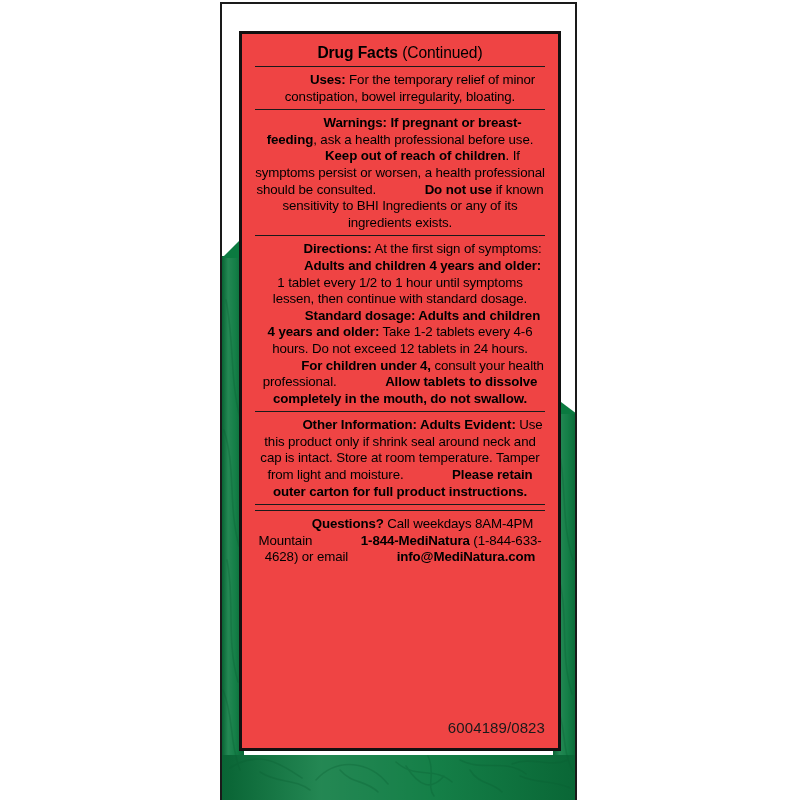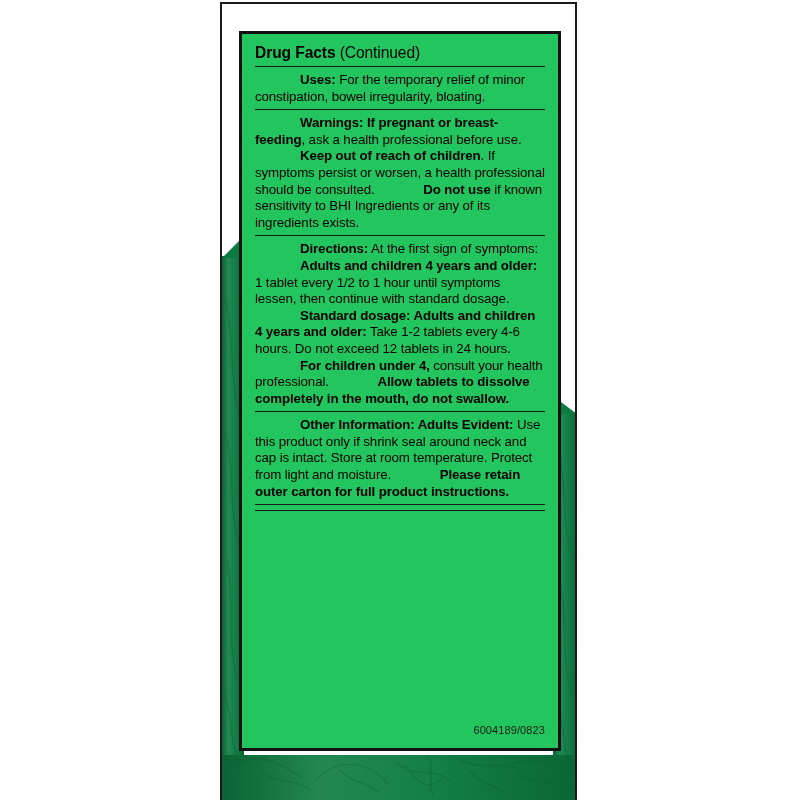--- a/index.html
+++ b/index.html
@@ -120,9 +120,10 @@
   .facts-inner {
     position: absolute;
     left: 0; top: 0; right: 0; bottom: 0;
-    background: #22c55e;
+    background: #ef4444;
     padding: 7px 13px 12px 13px;
     box-sizing: border-box;
+    text-align: center;
   }
 
   .rule-thin {

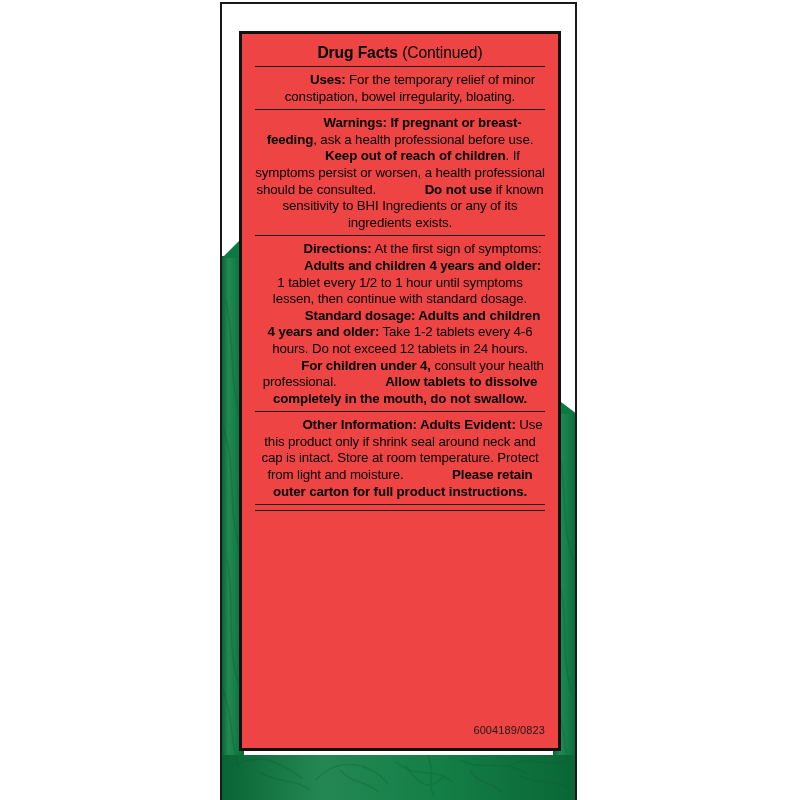--- a/index.html
+++ b/index.html
@@ -224,7 +224,7 @@
         <hr class="rule-thin">
 
         <div class="sec">
-          <b>Other Information: Adults Evident:</b><span> Use this product only if shrink seal around neck and cap is intact. Store at room temperature. Protect from light and moisture. </span><b>Please retain outer carton for full product instructions.</b>
+          <b>Other Information: Adults Evident:</b><span> Use this product only if shrink seal around neck and cap is intact. Store at room temperature. Tamper from light and moisture. </span><b>Please retain outer carton for full product instructions.</b>
         </div>
 
         <hr class="rule-thin">

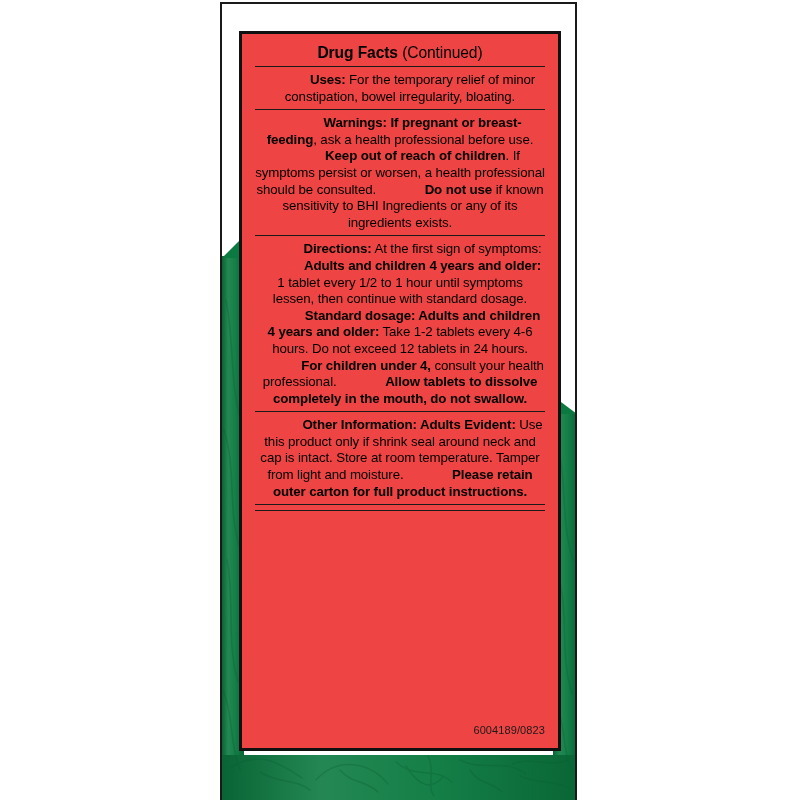--- a/index.html
+++ b/index.html
@@ -232,6 +232,9 @@
 
         <hr class="rule-thin">
 
+        <div class="sec">
+          <b>Questions?</b><span> Call weekdays 8AM-4PM Mountain </span><b>1-844-MediNatura</b><span> (1-844-633-4628) or email </span><b>info@MediNatura.com</b>
+        </div>
 
         <div class="code">6004189/0823</div>
 

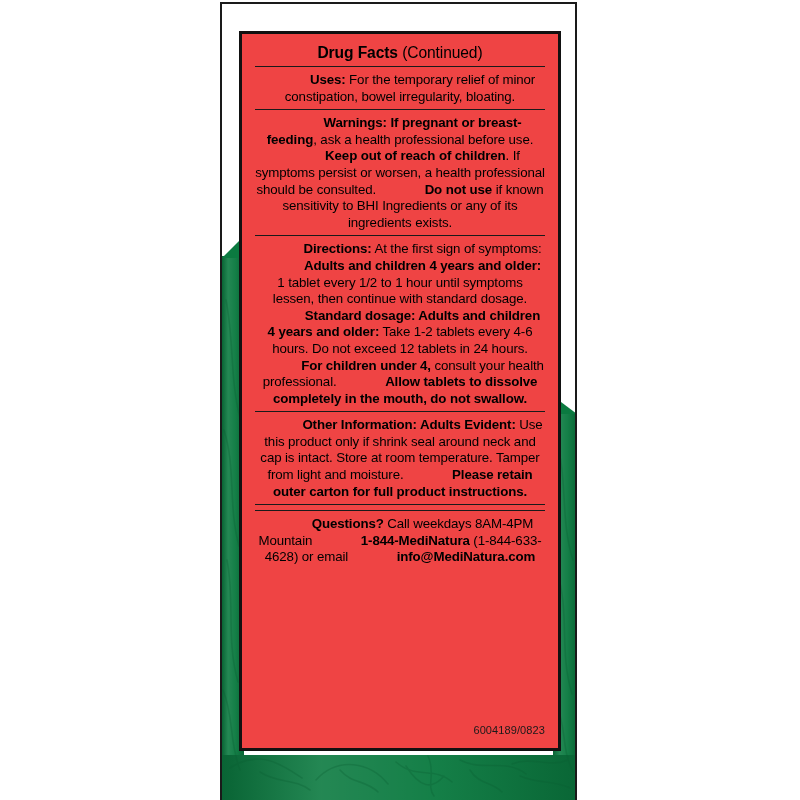--- a/index.html
+++ b/index.html
@@ -154,7 +154,7 @@
     position: absolute;
     right: 13px;
     bottom: 12px;
-    font-size: 11px;
+    font-size: 15px;
     color: #1a1a1a;
     letter-spacing: 0.1px;
   }

